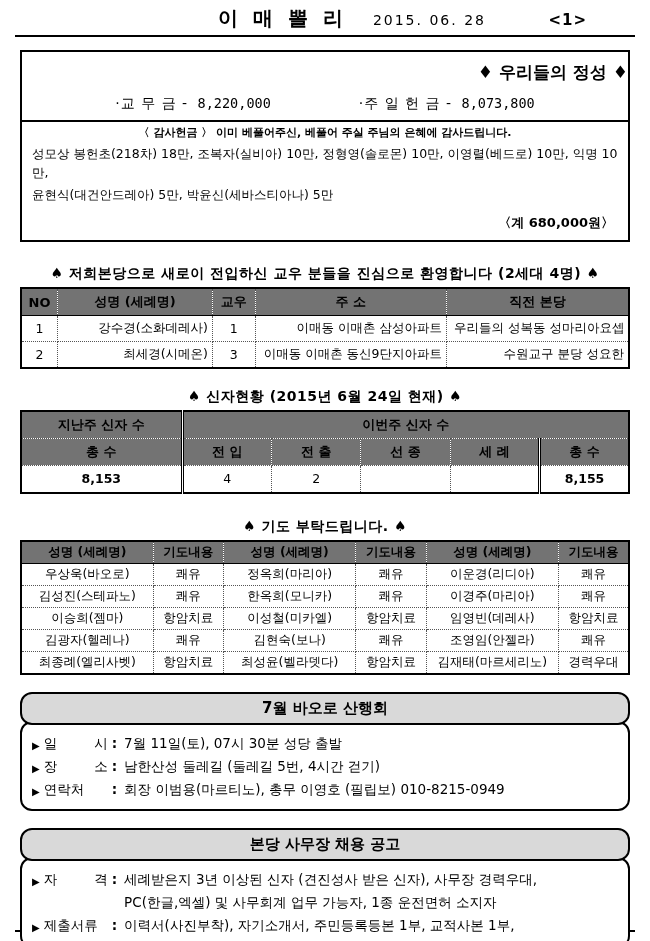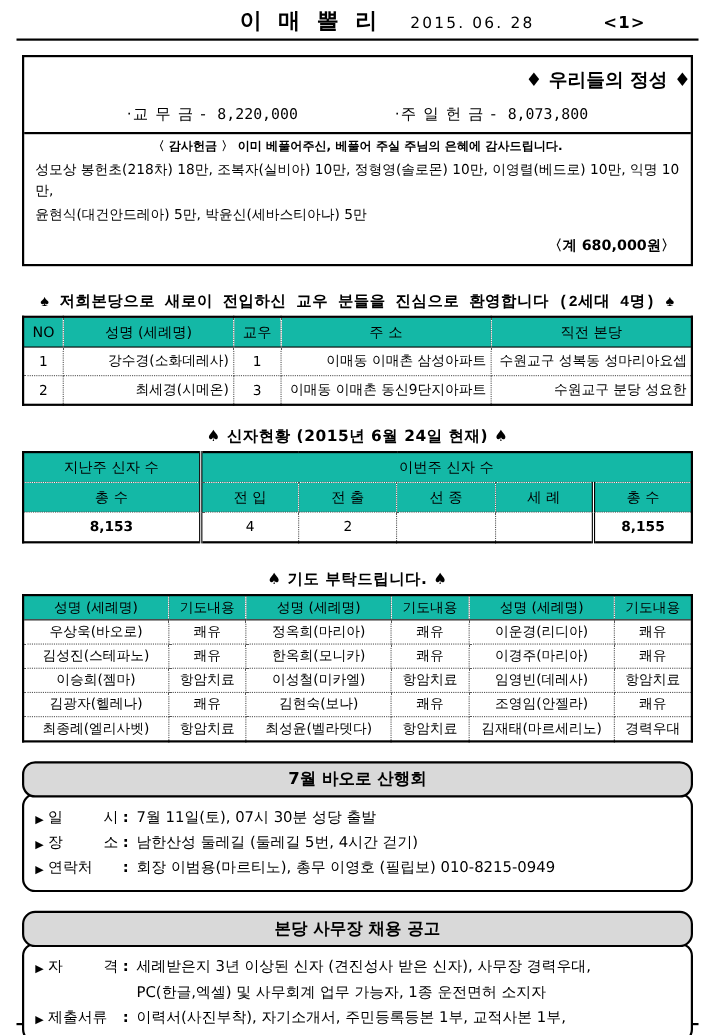--- a/index.html
+++ b/index.html
@@ -36,7 +36,7 @@
 
   
   .section-heading { text-align: center; font-weight: bold; font-size: 14px; letter-spacing: 0.5px; }
-  .h-welcome { margin-top: 23px; font-family: Liberation Mono, monospace; }
+  .h-welcome { margin-top: 23px; }
   .h-status  { margin-top: 19px; }
   .h-prayer  { margin-top: 24px; }
 

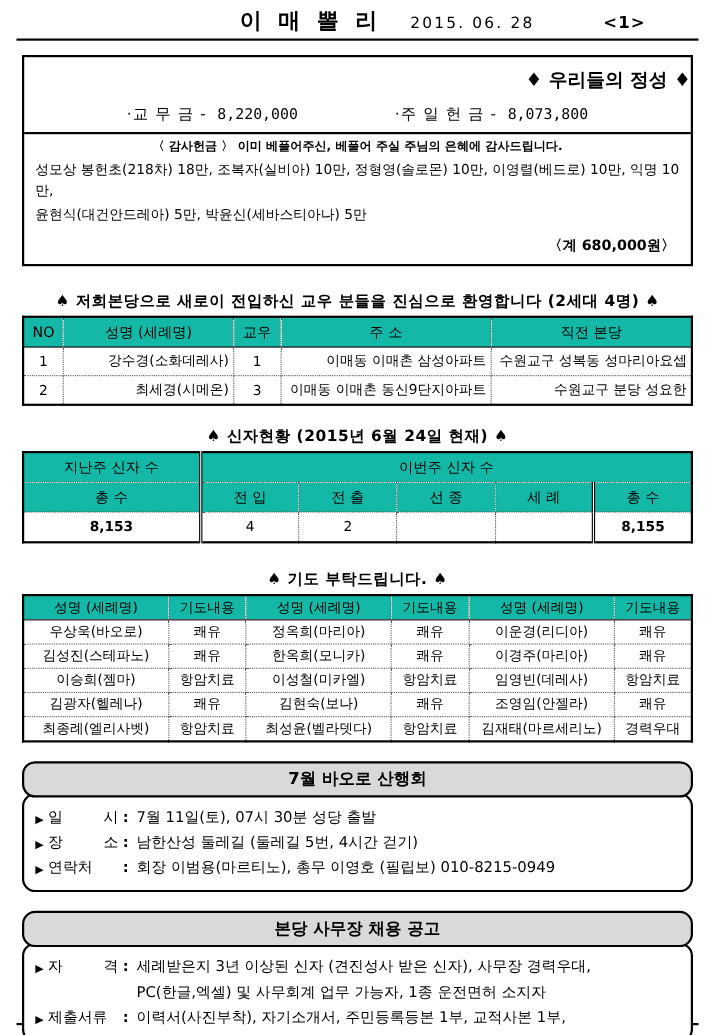--- a/index.html
+++ b/index.html
@@ -48,7 +48,7 @@
     font-size: 12.5px; padding: 4px 4px;
     text-align: center; overflow: hidden; white-space: nowrap;
   }
-  .tbl th { background: #14b8a6; font-weight: normal; border-bottom: 1px solid #000; font-size: 13px; }
+  .tbl th { background: #737373; font-weight: bold; border-bottom: 1px solid #000; font-size: 13px; }
   .tbl td.left { text-align: right; padding-left: 7px; }
 
   

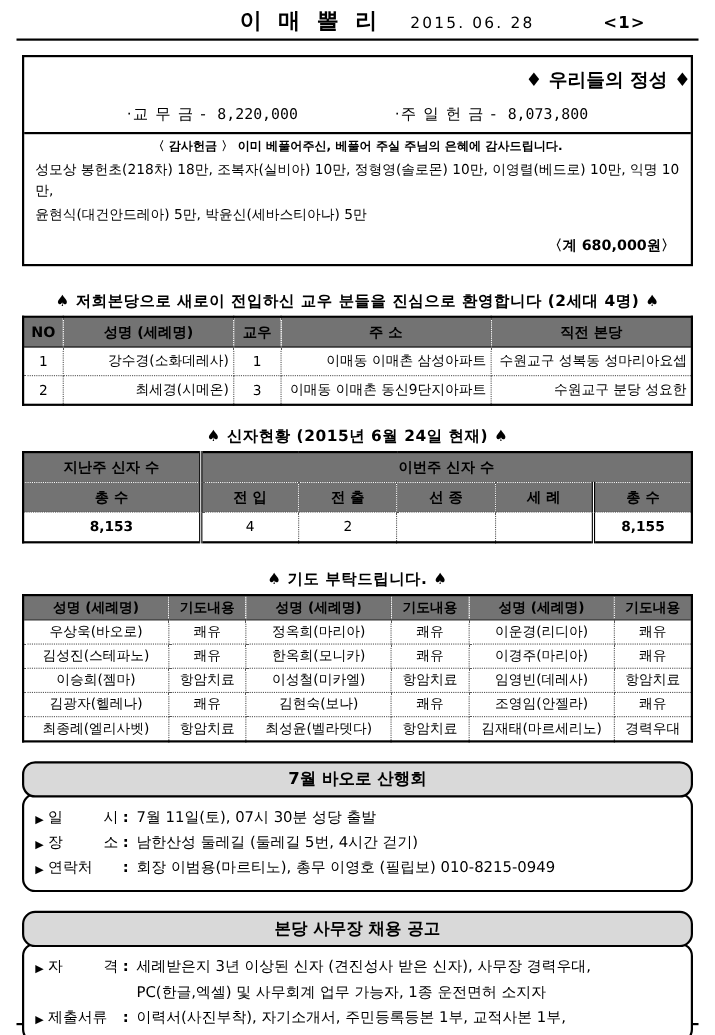--- a/index.html
+++ b/index.html
@@ -143,7 +143,7 @@
           <td class="left">강수경(소화데레사)</td>
           <td>1</td>
           <td class="left">이매동 이매촌 삼성아파트</td>
-          <td class="left">수원교구 성복동 성마리아요셉</td>
+          <td class="left">우리들의 성복동 성마리아요셉</td>
         </tr>
         <tr>
           <td>2</td>

